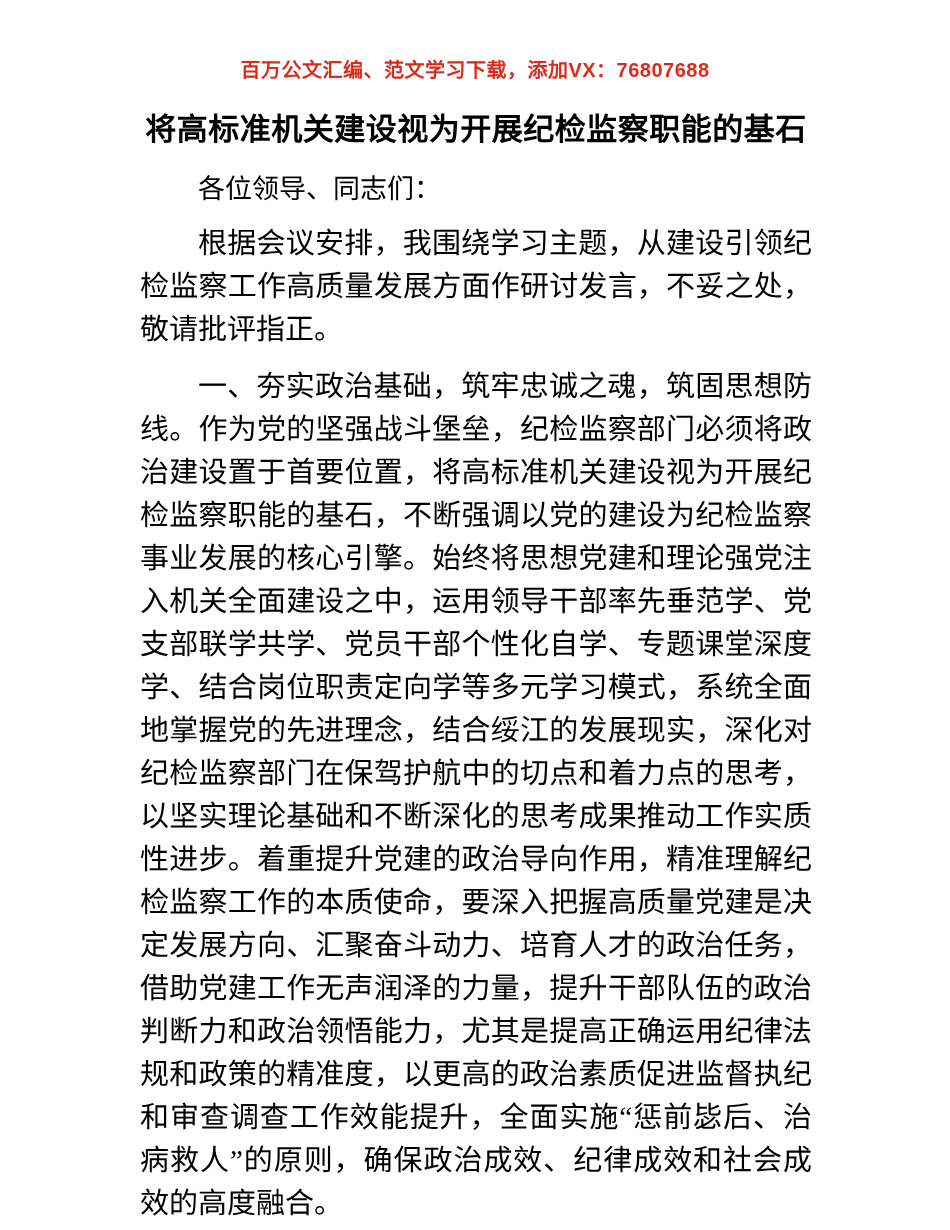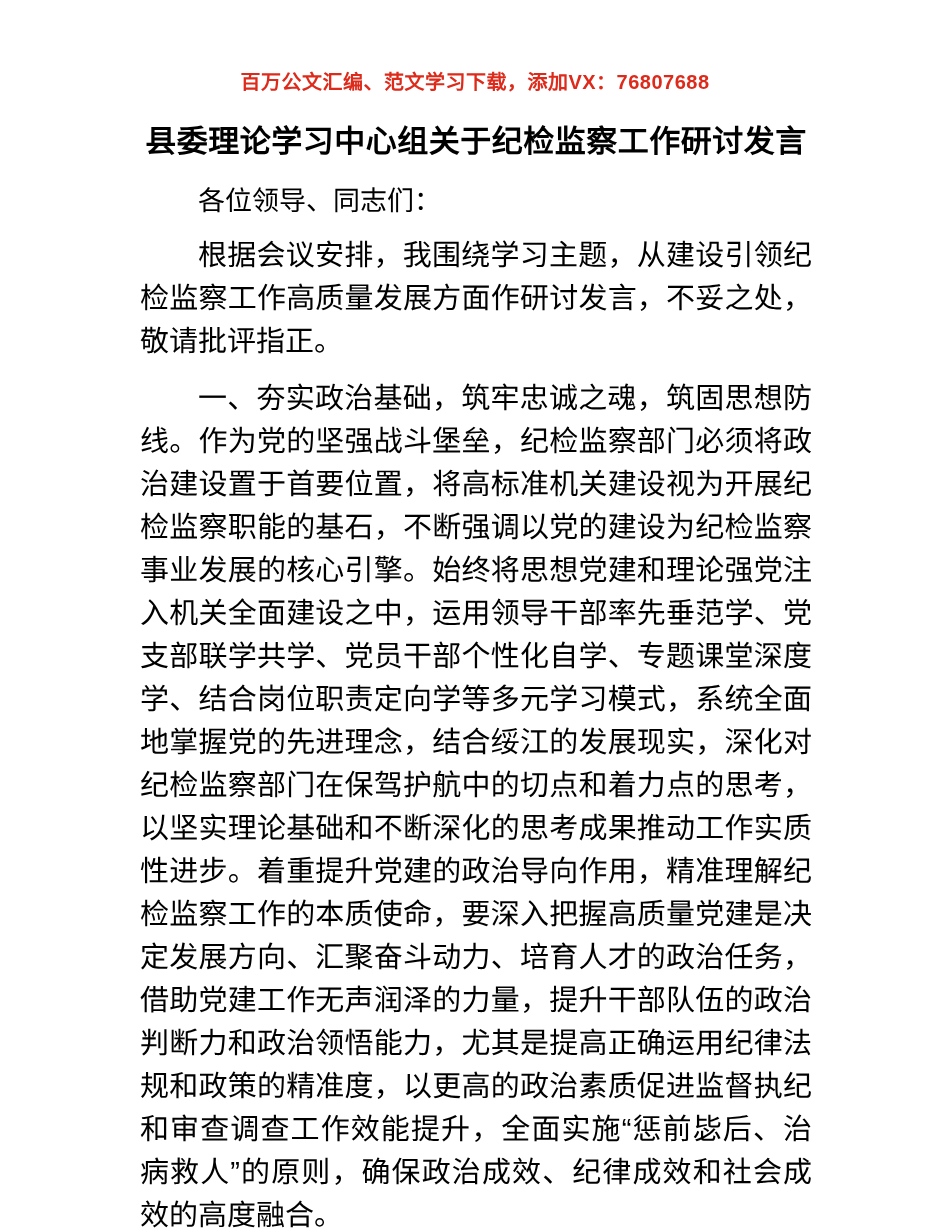--- a/index.html
+++ b/index.html
@@ -22,7 +22,6 @@
     height: 1158px;
     background: #ffffff;
     box-sizing: border-box;
-    margin-top: 12px;
   }
 
   

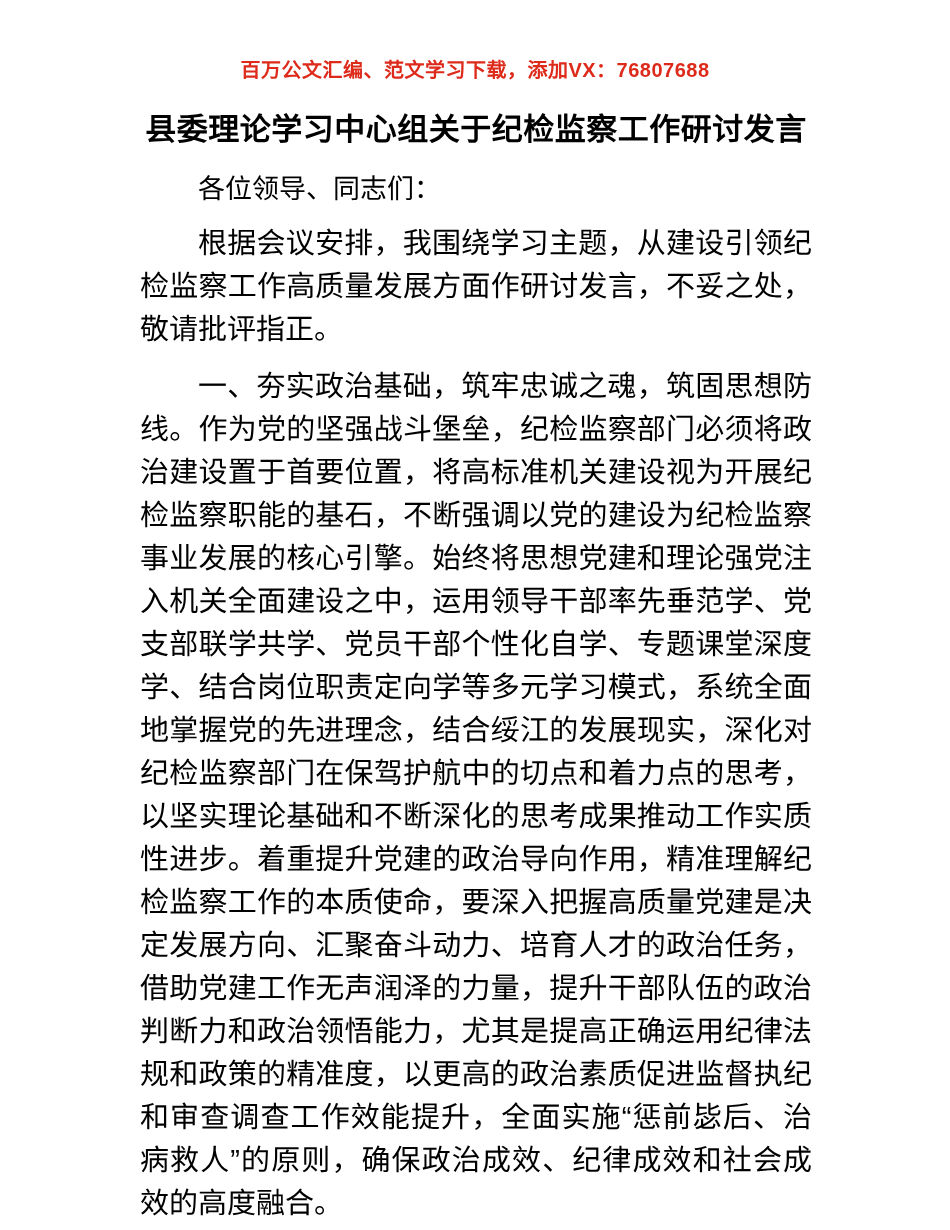--- a/index.html
+++ b/index.html
@@ -96,7 +96,7 @@
 
   <div class="doc-column">
 
-    <h1 class="doc-title">县委理论学习中心组关于纪检监察工作研讨发言</h1>
+    <h1 class="doc-title">将高标准机关建设视为开展纪检监察职能的基石</h1>
 
     <p class="salutation">各位领导、同志们：</p>
 

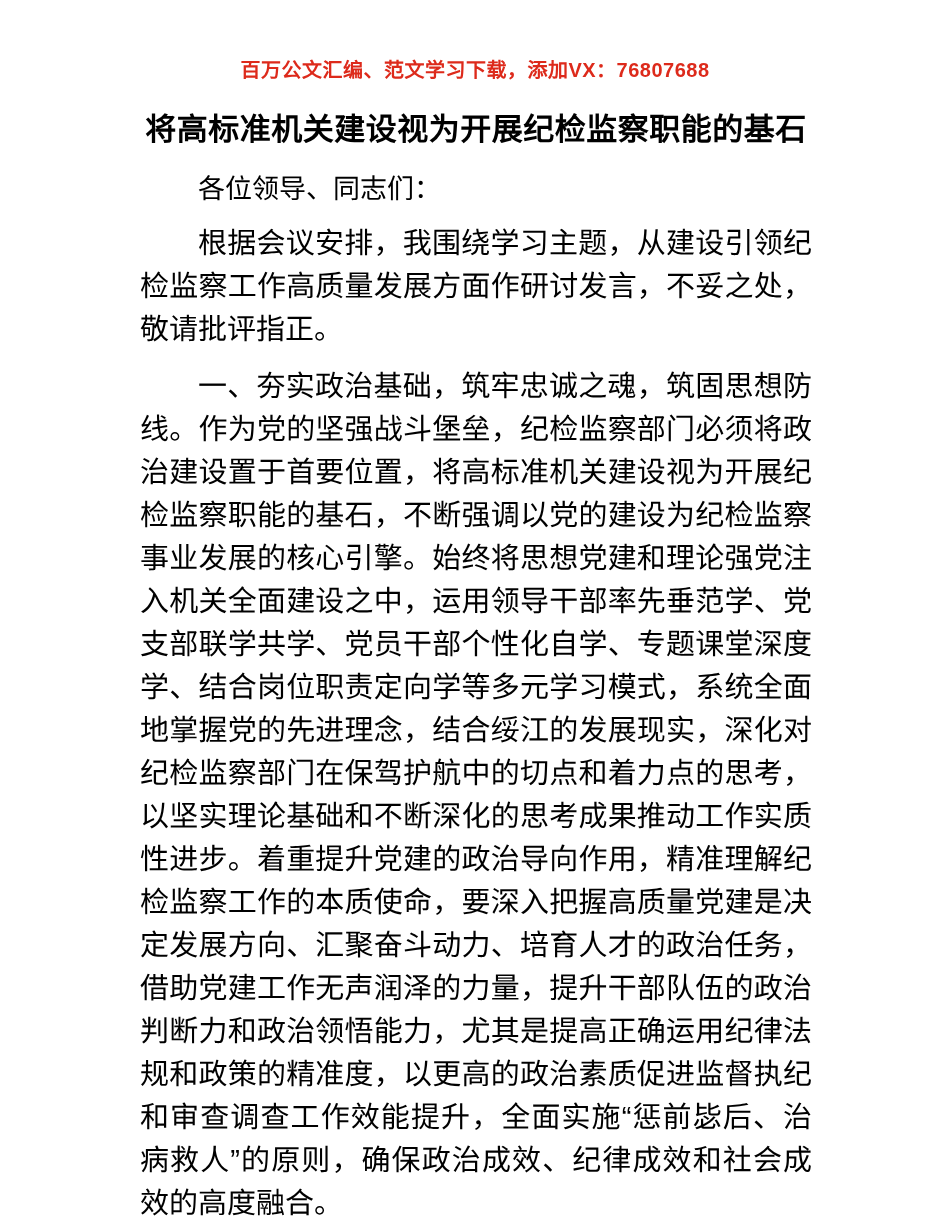--- a/index.html
+++ b/index.html
@@ -81,6 +81,7 @@
     text-align: justify;
     text-justify: inter-ideograph;
     word-break: break-all;
+    font-family: Liberation Serif, serif;
   }
 
   .body-para.first-section {

